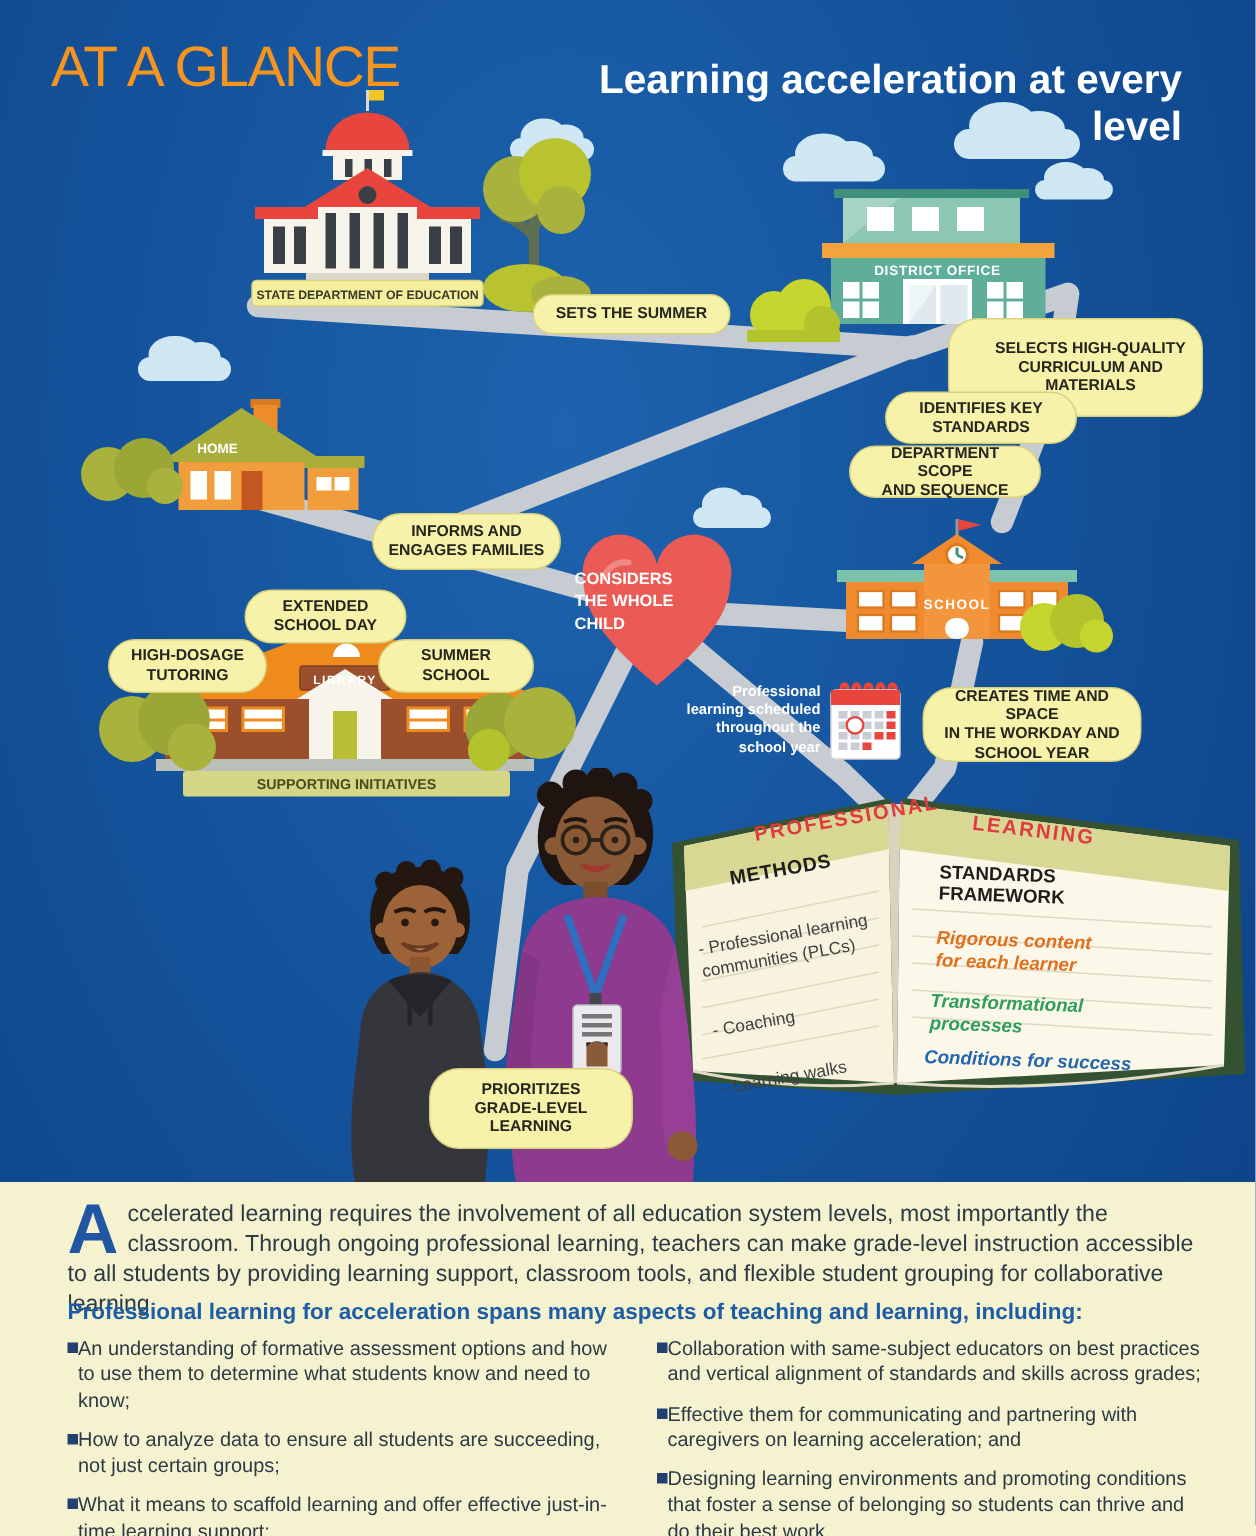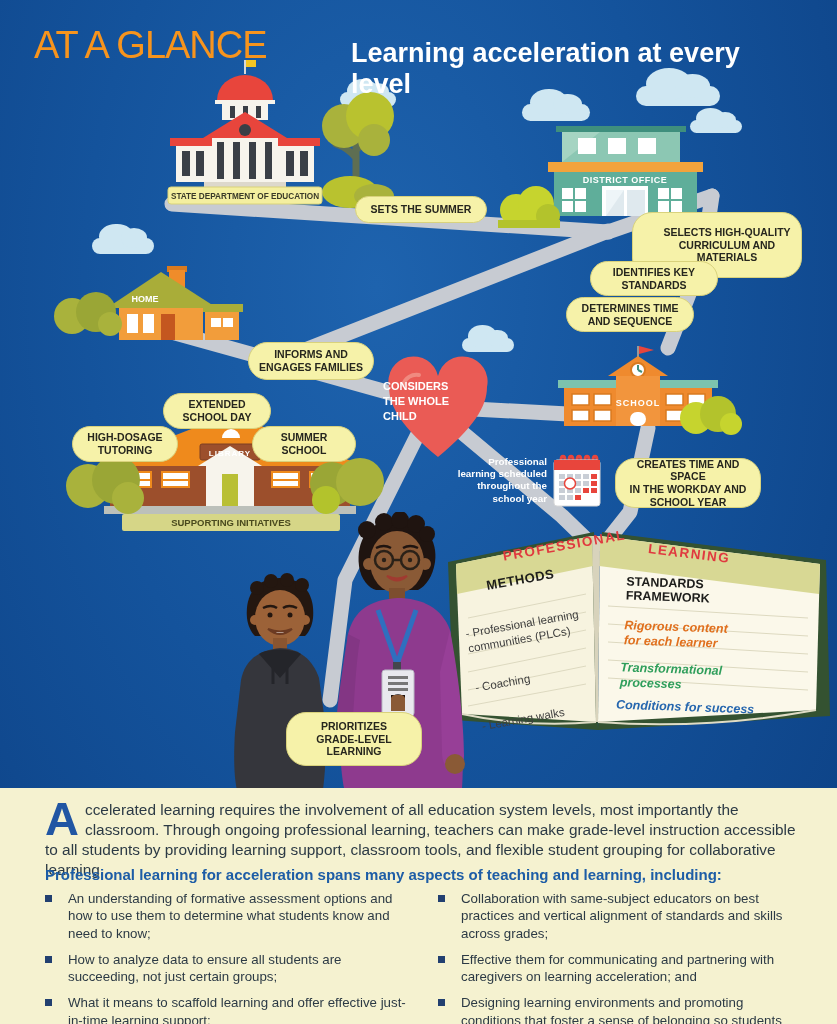--- a/index.html
+++ b/index.html
@@ -8,7 +8,7 @@
          background:radial-gradient(ellipse at 45% 28%, #1e63ae 0%, #14539c 45%, #0c3f82 100%);}
   
   .glance{position:absolute;left:34px;top:24px;font-size:38px;font-weight:400;color:#f7941d;letter-spacing:-1px;z-index:8;}
-  .headline{position:absolute;left:351px;top:38px;width:450px;text-align:left;font-size:27px;font-weight:700;color:#ffffff;z-index:8;}
+  .headline{position:absolute;left:338px;top:38px;width:450px;text-align:right;font-size:27px;font-weight:700;color:#ffffff;z-index:8;}
   
   .cloud{position:absolute;background:#cfe7f2;border-radius:40px;z-index:0;}
   .cloud:before,.cloud:after{content:"";position:absolute;background:#cfe7f2;border-radius:50%;}

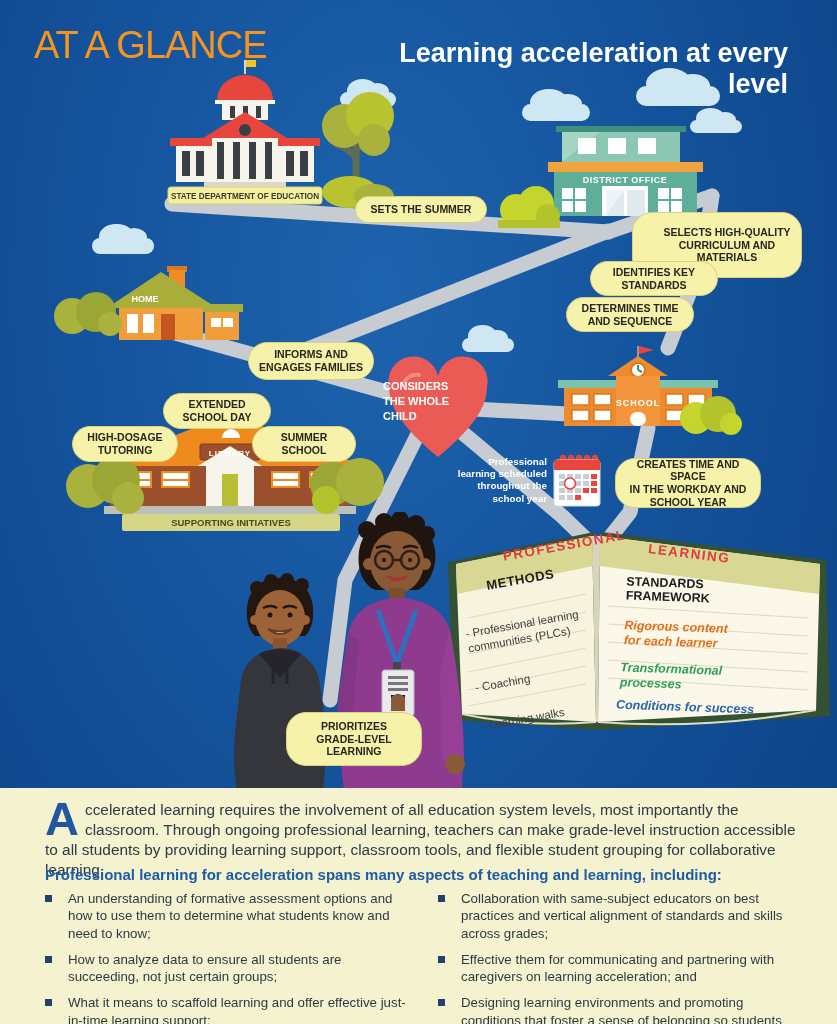--- a/index.html
+++ b/index.html
@@ -415,7 +415,7 @@
 MATERIALS</div>
   <div class="pill" style="left:590px;top:261px;width:128px;height:35px;">IDENTIFIES KEY
 STANDARDS</div>
-  <div class="pill" style="left:566px;top:297px;width:128px;height:35px;">DETERMINES TIME
+  <div class="pill" style="left:566px;top:297px;width:128px;height:35px;">DEPARTMENT SCOPE
 AND SEQUENCE</div>
   <div class="pill" style="left:248px;top:342px;width:126px;height:38px;">INFORMS AND
 ENGAGES FAMILIES</div>

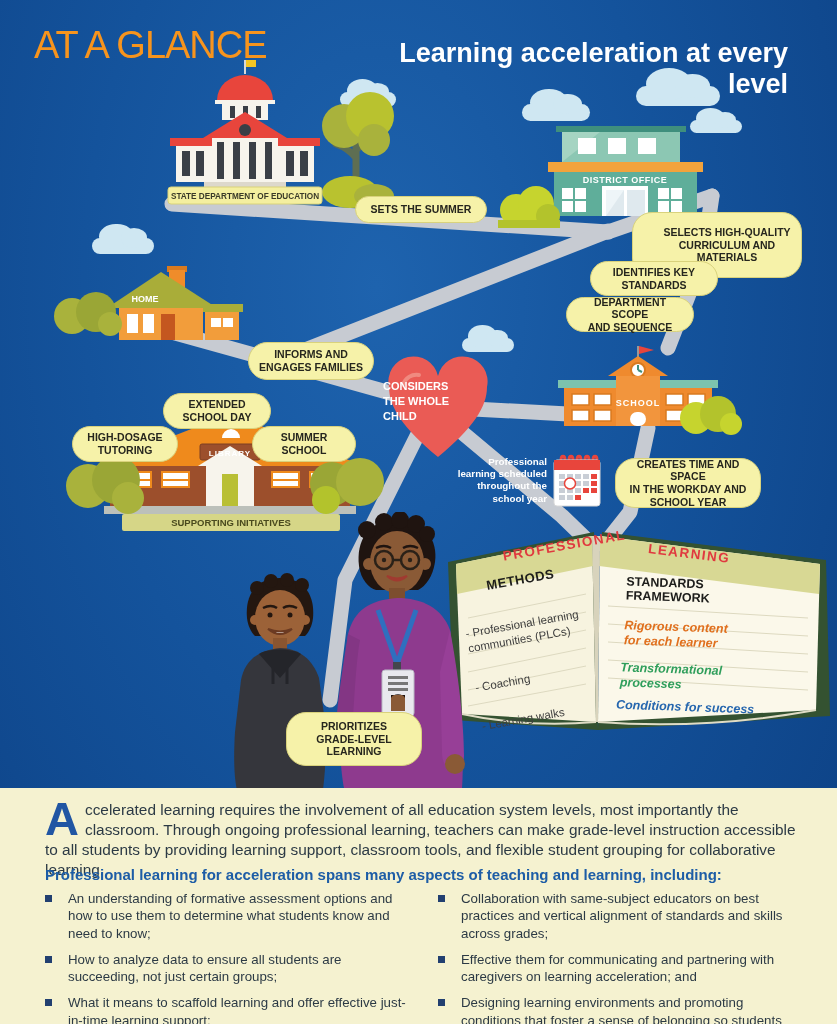--- a/index.html
+++ b/index.html
@@ -50,7 +50,7 @@
   .f-heading{position:absolute;left:45px;top:78px;width:760px;font-size:15px;font-weight:bold;color:#1d5da6;}
   .cols{position:absolute;left:45px;top:102px;width:760px;display:flex;gap:26px;}
   .col{width:367px;}
-  .bullet{display:flex;gap:16px;margin-bottom:9px;font-size:13.3px;line-height:1.3;color:#2c3a45;}
+  .bullet{display:flex;gap:0;margin-bottom:9px;font-size:13.3px;line-height:1.3;color:#2c3a45;}
   .sq{flex:0 0 auto;width:7px;height:7px;background:#224070;margin-top:5px;}
   svg text{font-family:"Liberation Sans", sans-serif;}
 </style>

